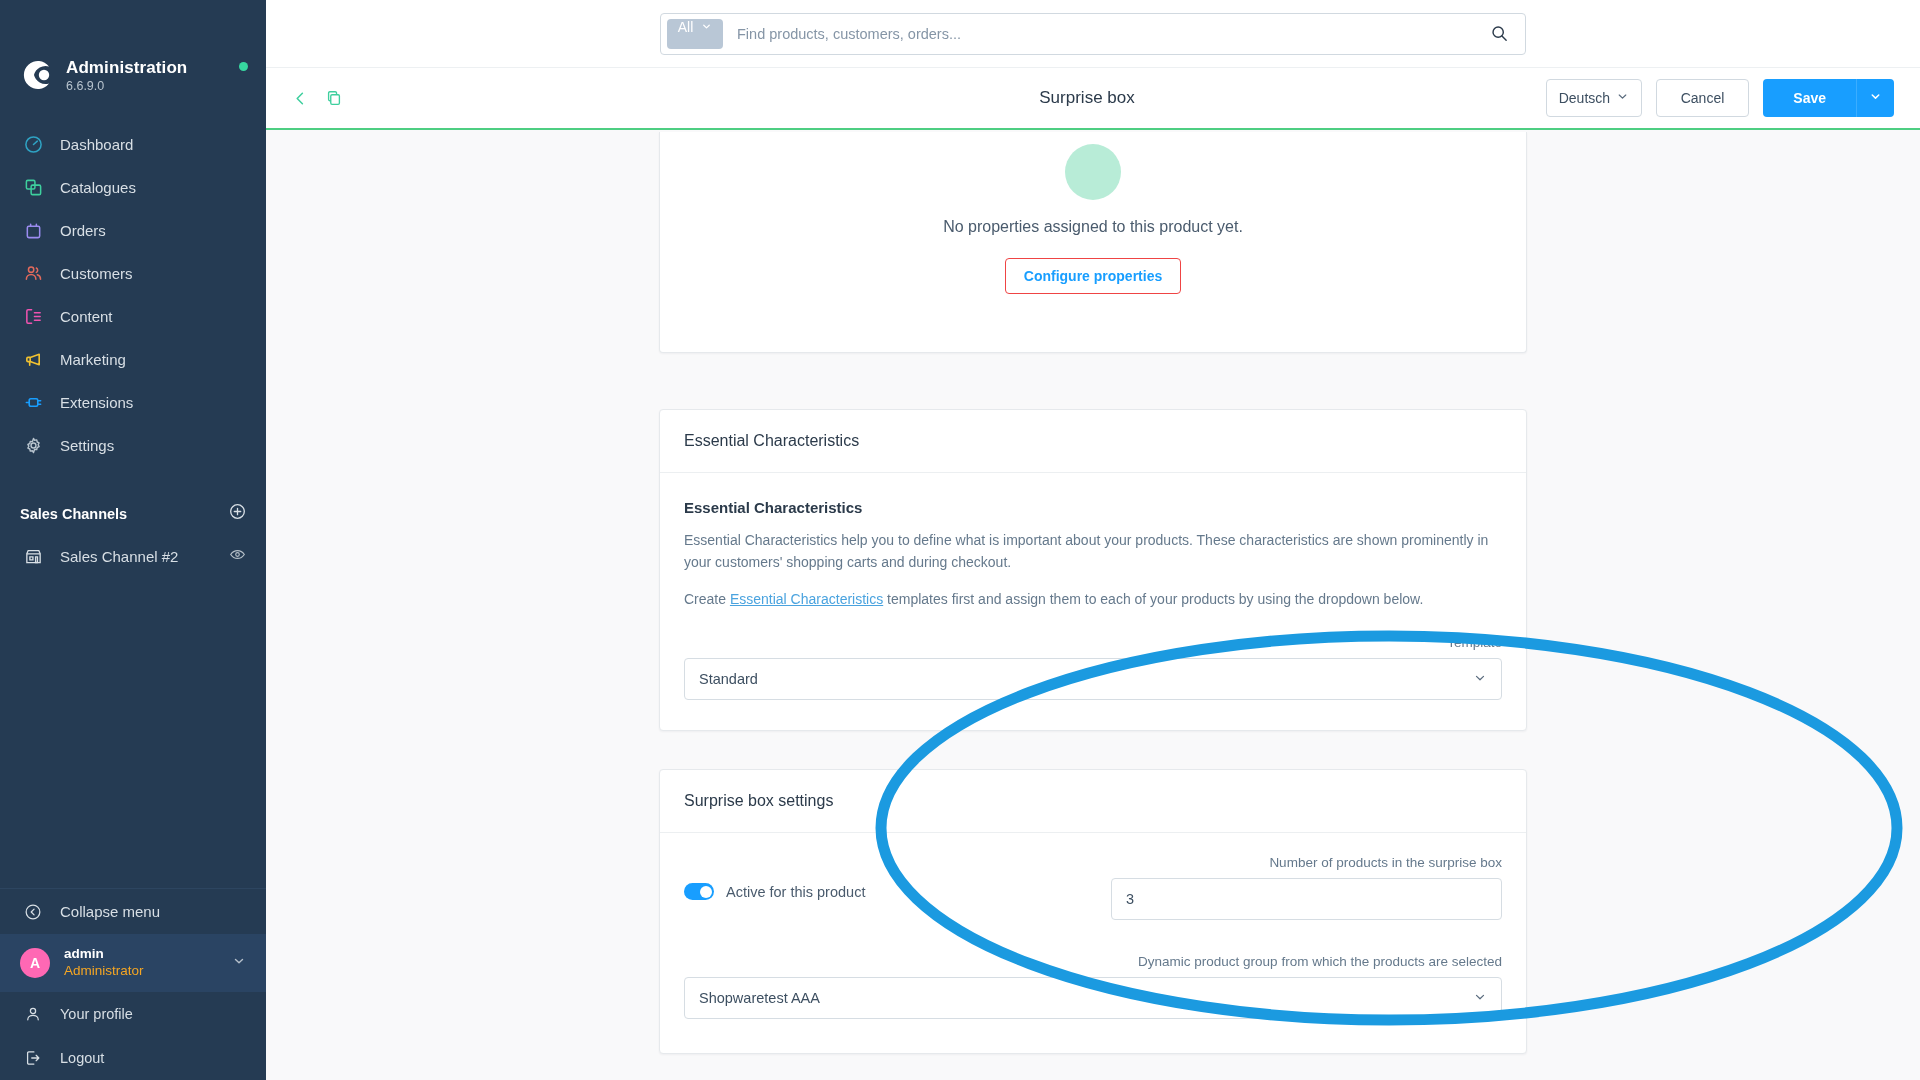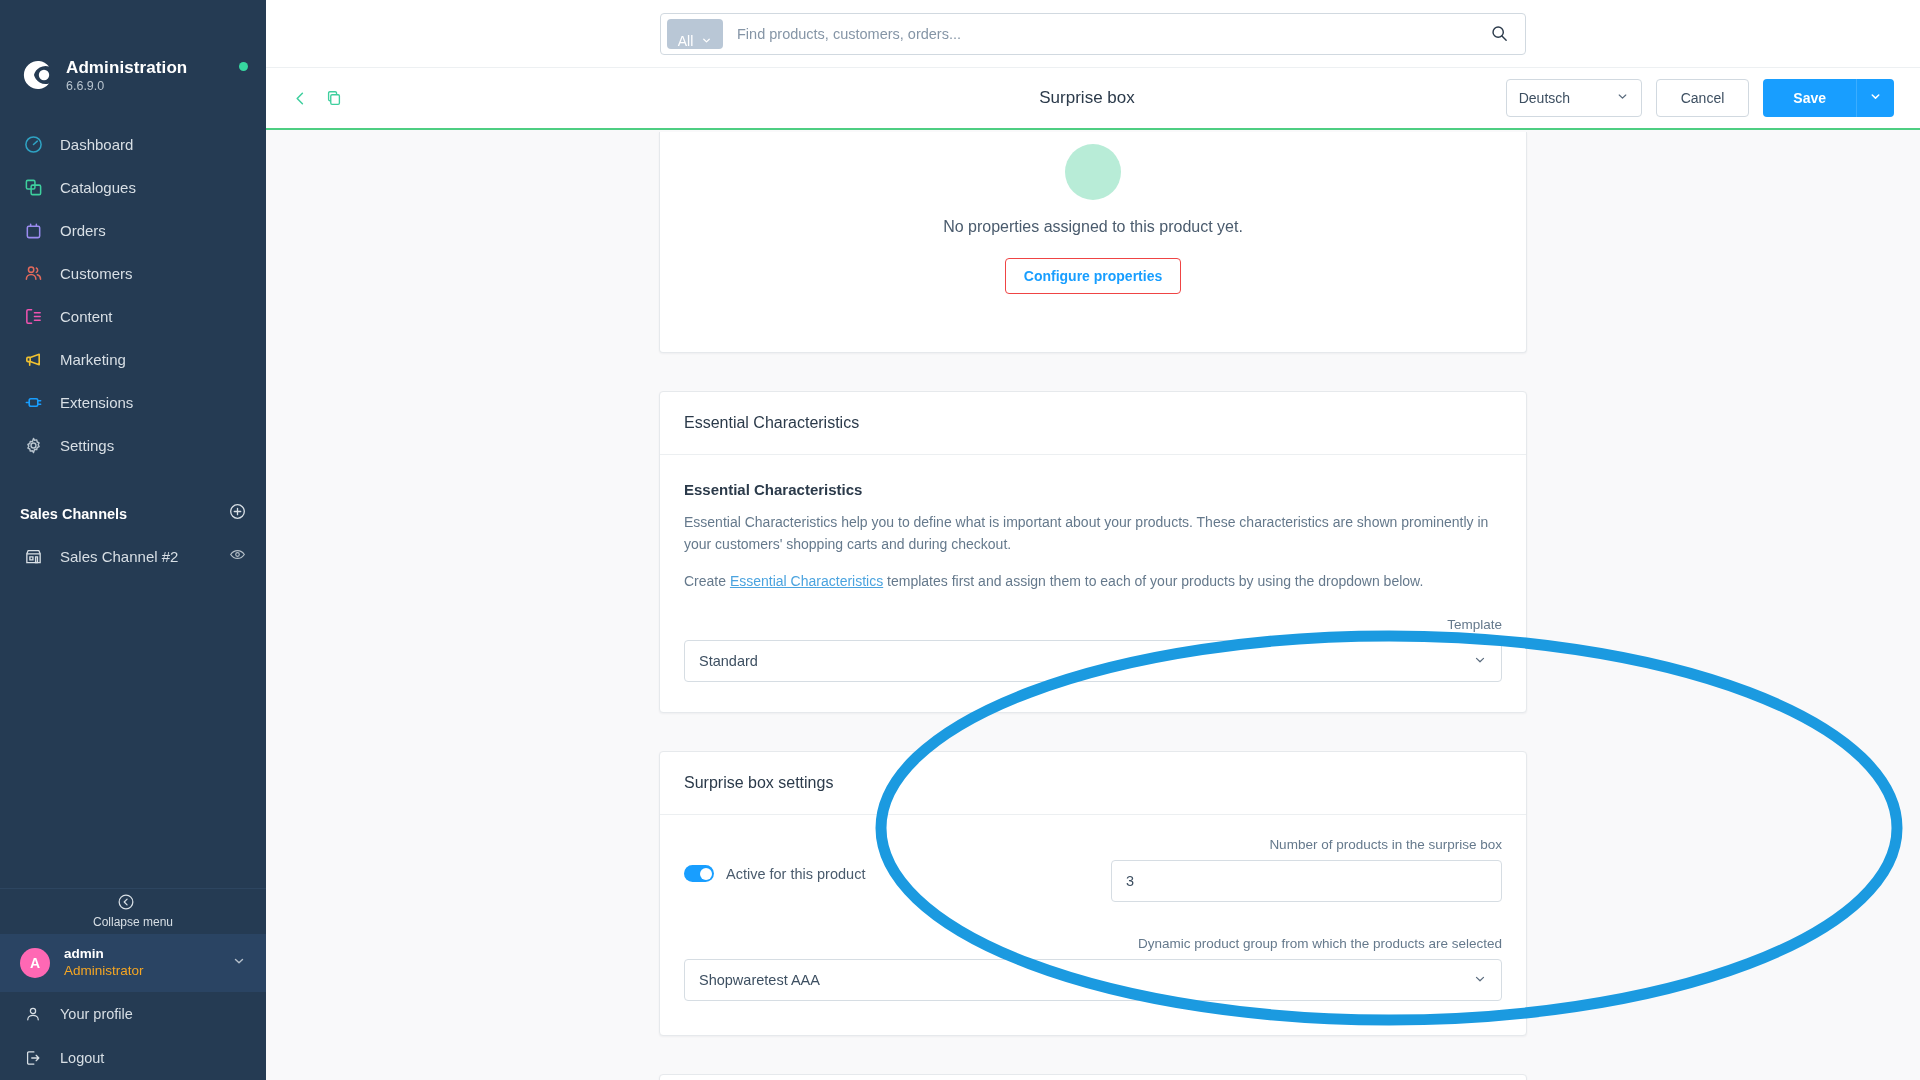--- a/index.html
+++ b/index.html
@@ -132,7 +132,7 @@
     height: 30px; min-width: 56px;
     background: #b9c7d6; color: #fff;
     border-radius: 4px;
-    display: flex; align-items: flex-end; justify-content: center;
+    display: flex; align-items: flex-start; justify-content: center;
     font-size: 14px; gap: 8px; padding: 0 9px;
     cursor: pointer;
   }

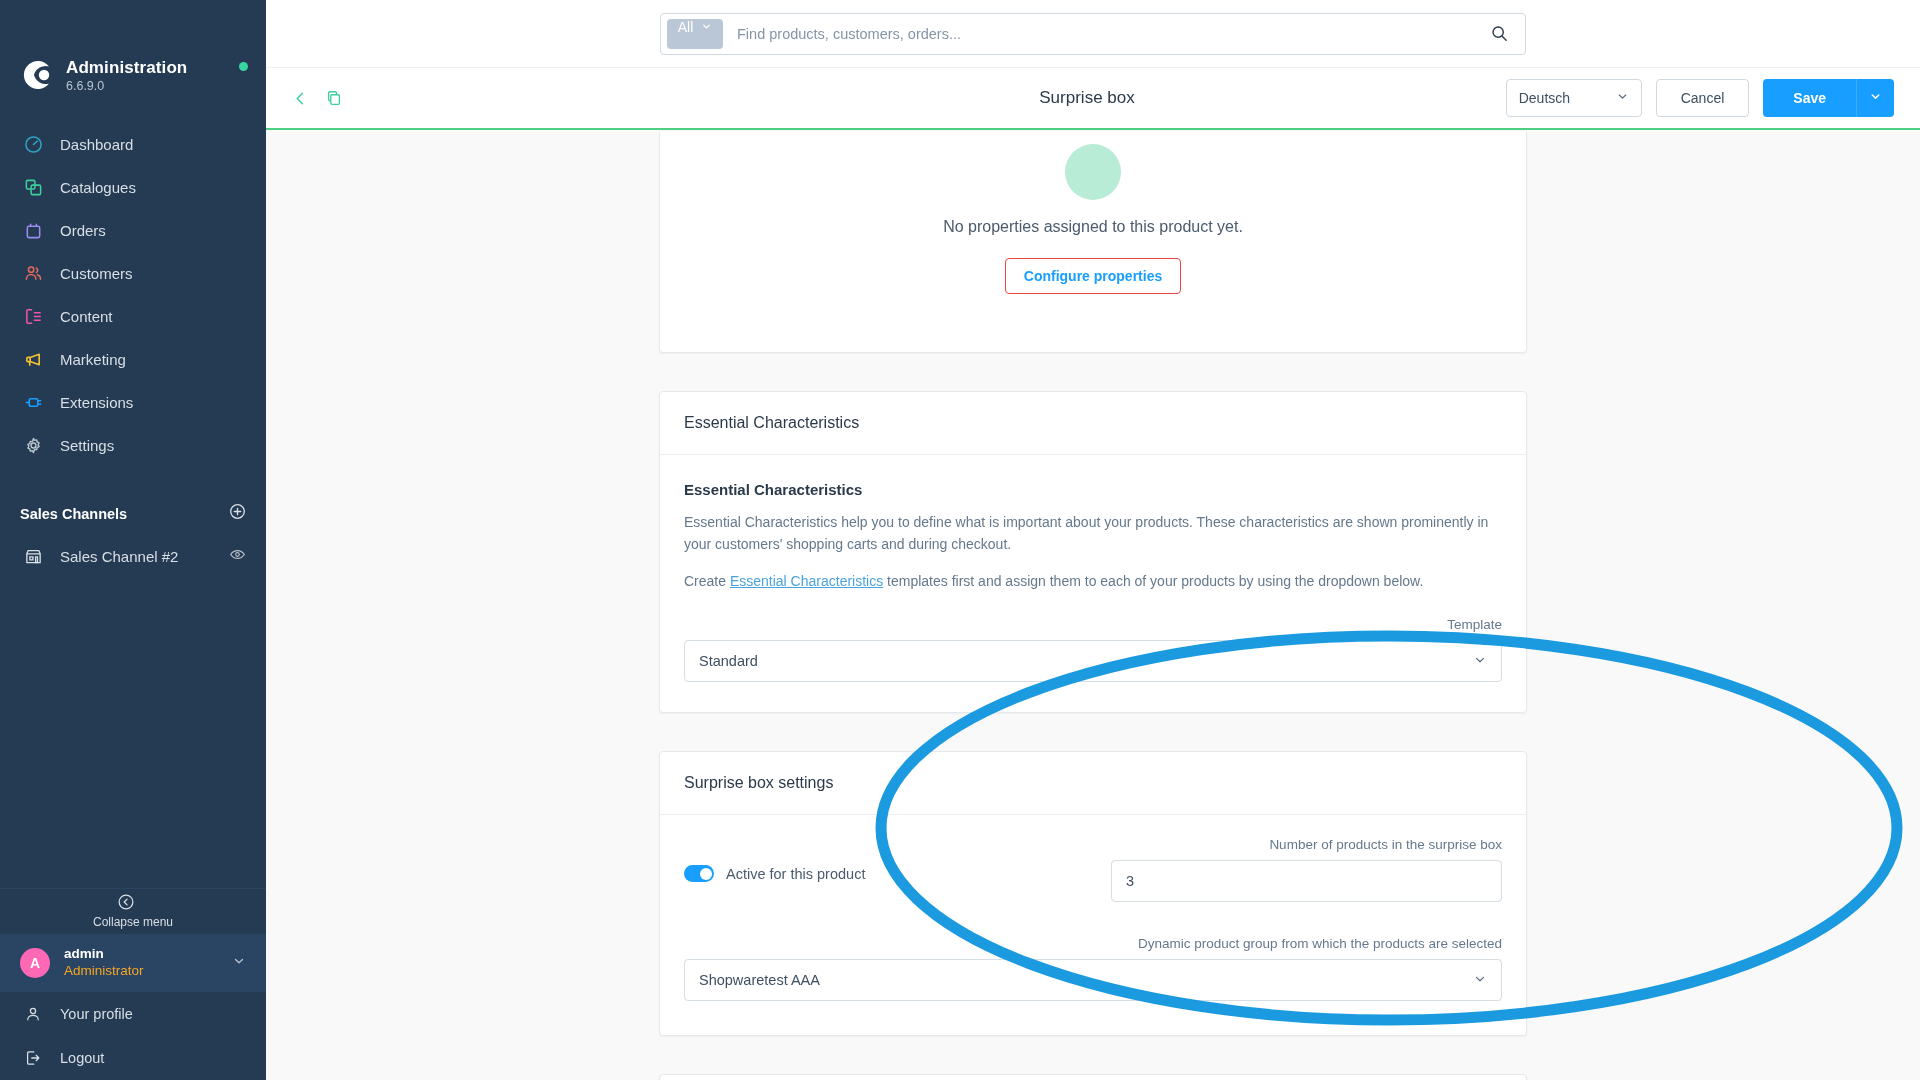--- a/index.html
+++ b/index.html
@@ -165,7 +165,7 @@
     position: relative; z-index: 2;
   }
   .lang-select {
-    width: 136px; height: 38px;
+    width: 96px; height: 38px;
     border: 1px solid #d1d9e0; border-radius: 4px;
     background: #fff;
     display: flex; align-items: center; justify-content: space-between;

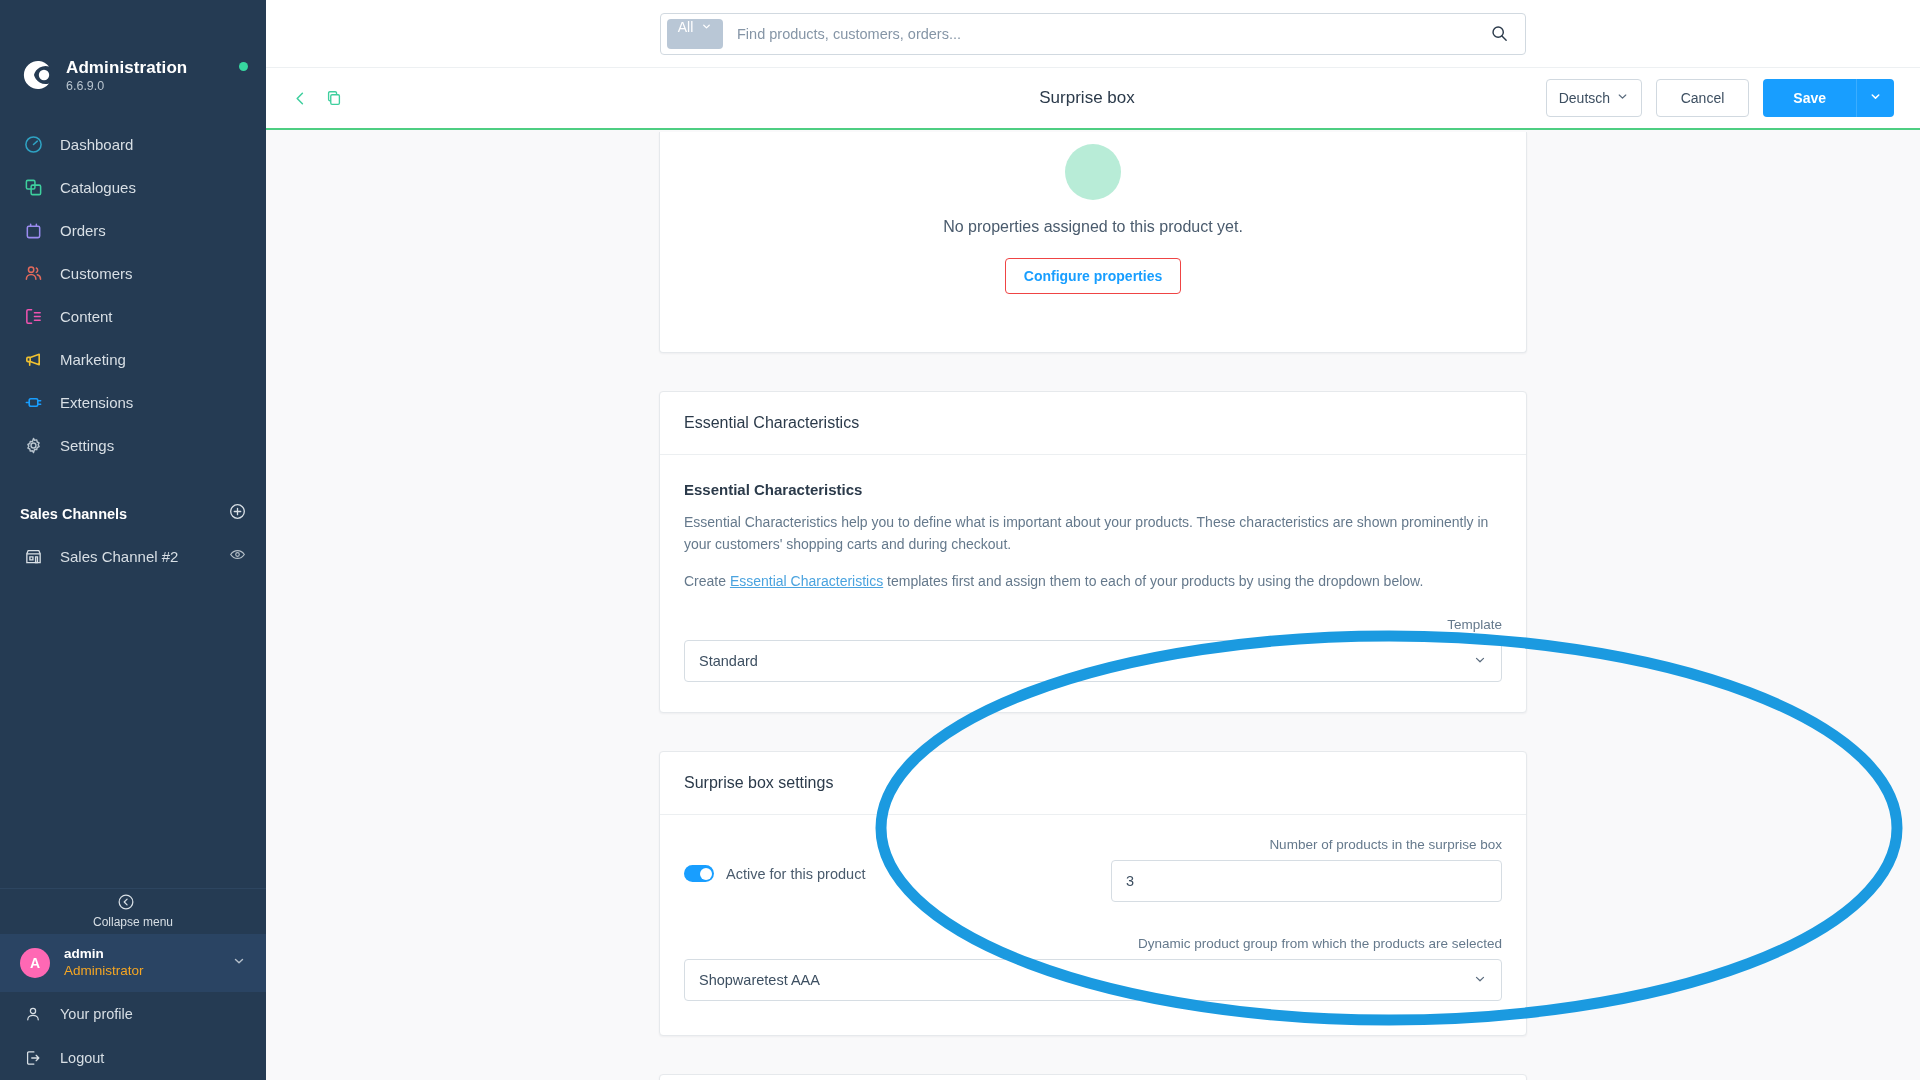--- a/index.html
+++ b/index.html
@@ -218,7 +218,7 @@
   .card-body { padding: 26px 24px 30px 24px; }
 
   
-  .card-properties { margin-bottom: 38px; border-top: none; border-radius: 0 0 4px 4px; }
+  .card-properties { margin-bottom: 56px; border-top: none; border-radius: 0 0 4px 4px; }
   .props-empty { padding: 30px 24px 58px; text-align: center; }
   .props-circle {
     width: 56px; height: 56px; border-radius: 50%;

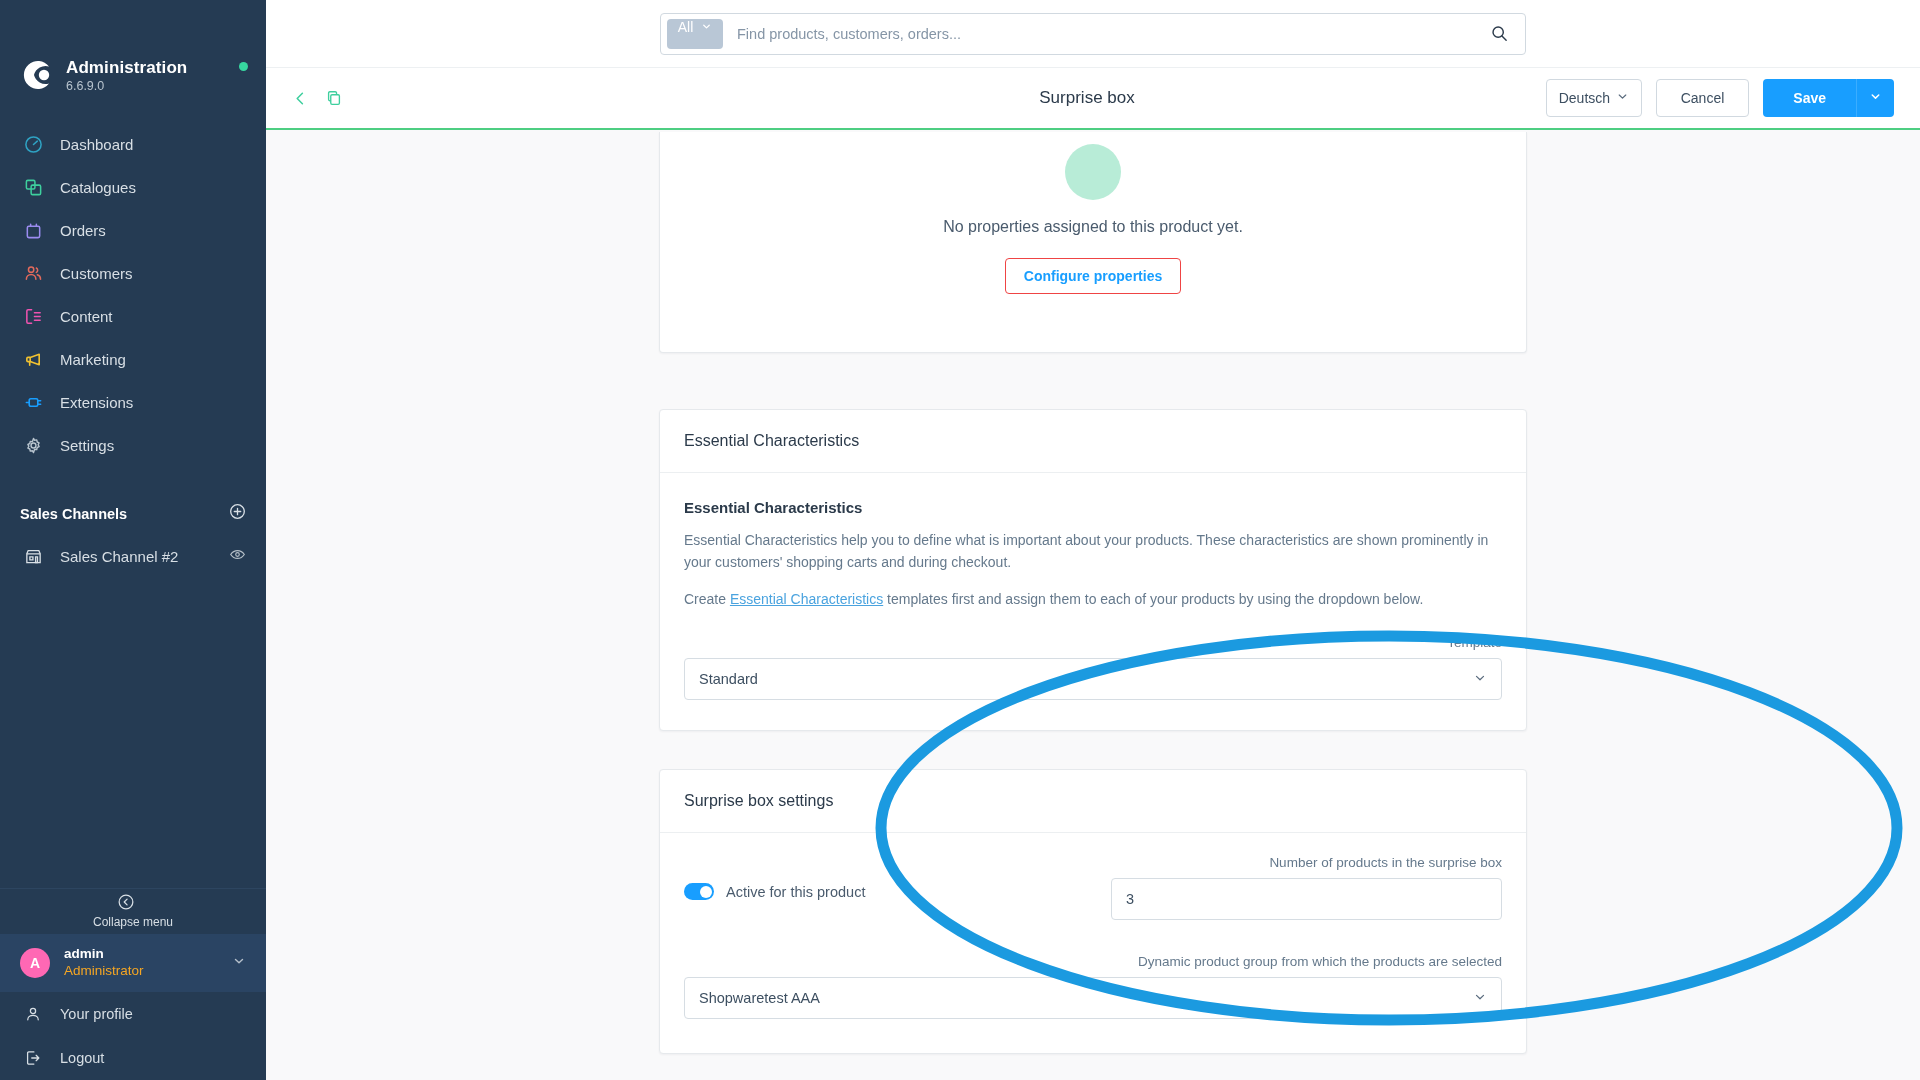--- a/index.html
+++ b/index.html
@@ -83,9 +83,8 @@
   .collapse-row {
     display: flex; align-items: center;
     height: 46px; padding: 0 20px;
-    font-size: 12px; color: #d8dfe5; cursor: pointer;
+    font-size: 15px; color: #d8dfe5; cursor: pointer;
     border-top: 1px solid #2d4560;
-    flex-direction: column;
   }
   .collapse-row .nav-ico { margin-right: 14px; }
 

